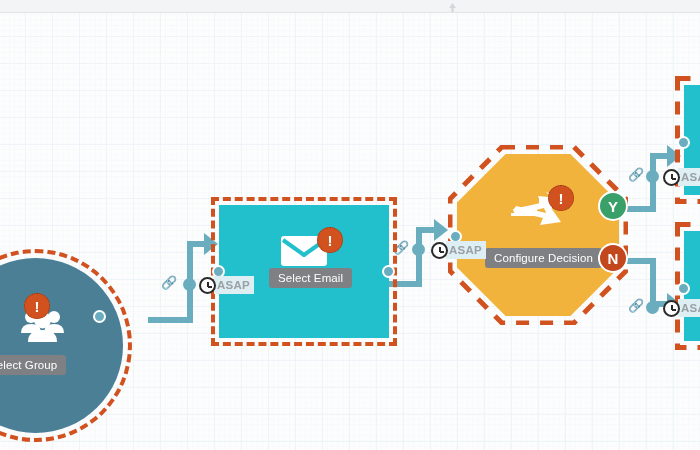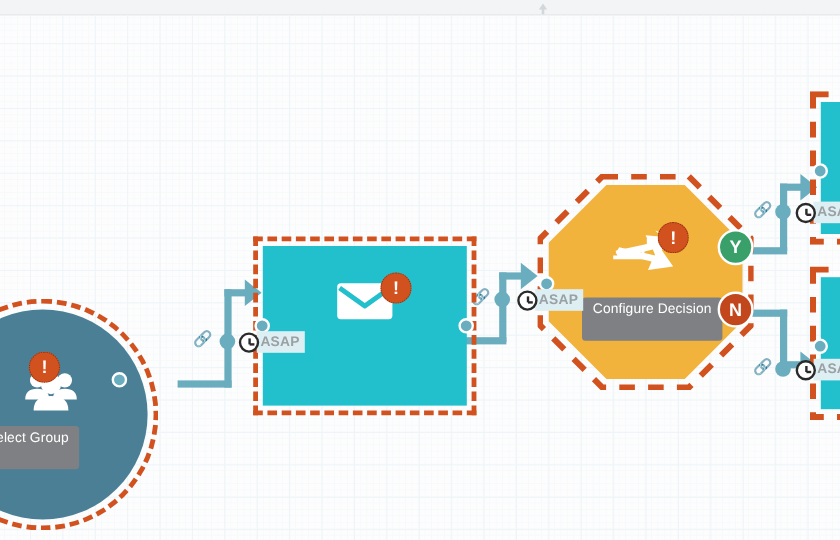--- a/index.html
+++ b/index.html
@@ -66,7 +66,7 @@
     color: #ffffff;
     font-size: 11.5px;
     line-height: 20px;
-    height: 36px;
+    height: 20px;
     padding: 0 9px;
     border-radius: 3px;
     white-space: nowrap;

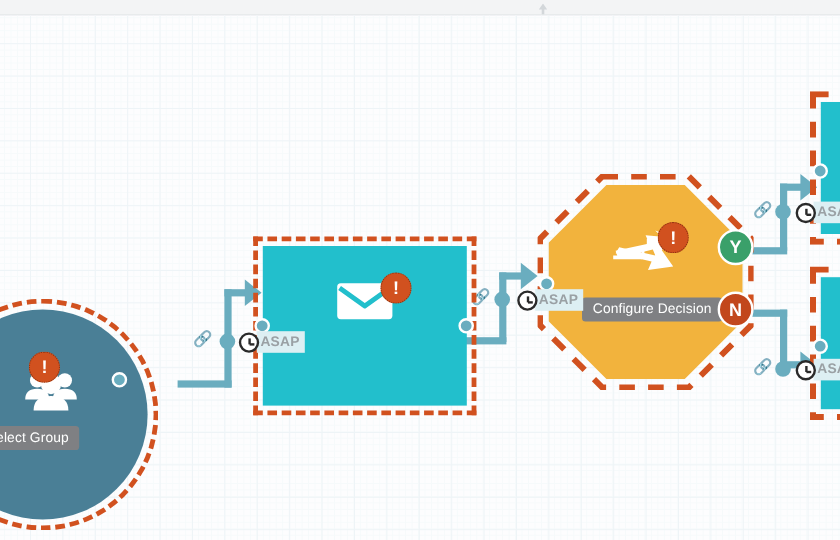--- a/index.html
+++ b/index.html
@@ -331,6 +331,7 @@
 
       <div class="warn-badge" style="left:98px; top:22px;">!</div>
 
+      <div class="node-label" style="left:50px; top:63px;">Select Email</div>
 
       <div class="port" style="left:-7px; top:60px;"></div>
       <div class="port" style="left:163px; top:60px;"></div>

